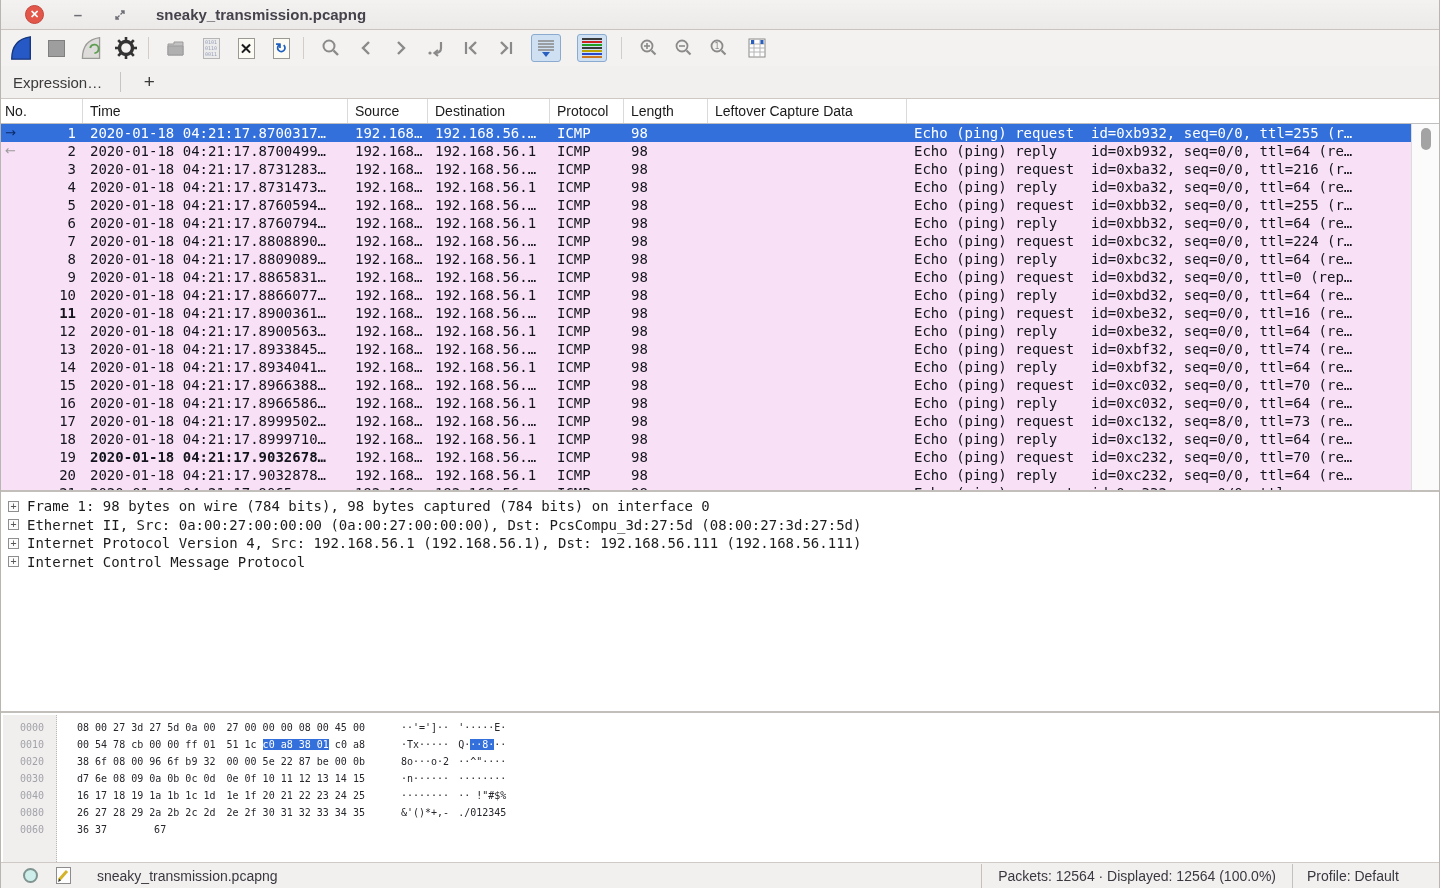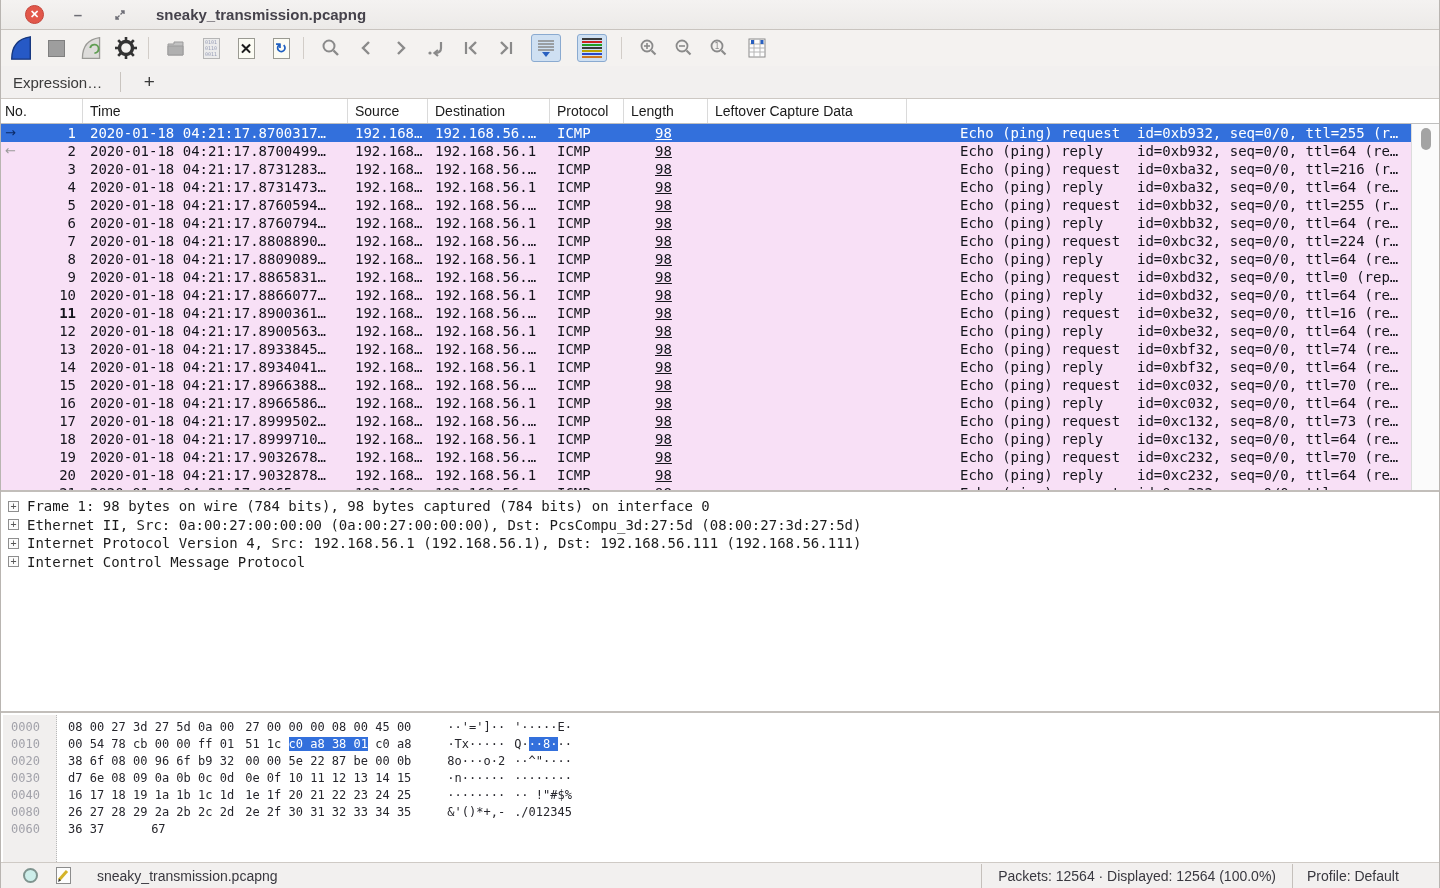--- a/index.html
+++ b/index.html
@@ -53,7 +53,7 @@
   .prow{display:flex;height:18px;line-height:18px;font-size:14px;color:#14141c;background:var(--pink);}
   .prow .cell{overflow:hidden;white-space:pre;box-sizing:border-box;padding-left:7px;}
   .prow .c-no{text-align:right;padding-right:7px;padding-left:0;position:relative;}
-  .prow .c-len{text-align:center;padding-right:12px;text-decoration:underline;}
+  .prow .c-len{text-align:left;padding-right:12px;}
   .prow .c-info{flex:1;margin-left:46px;}
   .prow .c-fill{width:25px;background:var(--pink) !important;padding:0;}
   .prow.selected{background:var(--sel);color:#ffffff;}

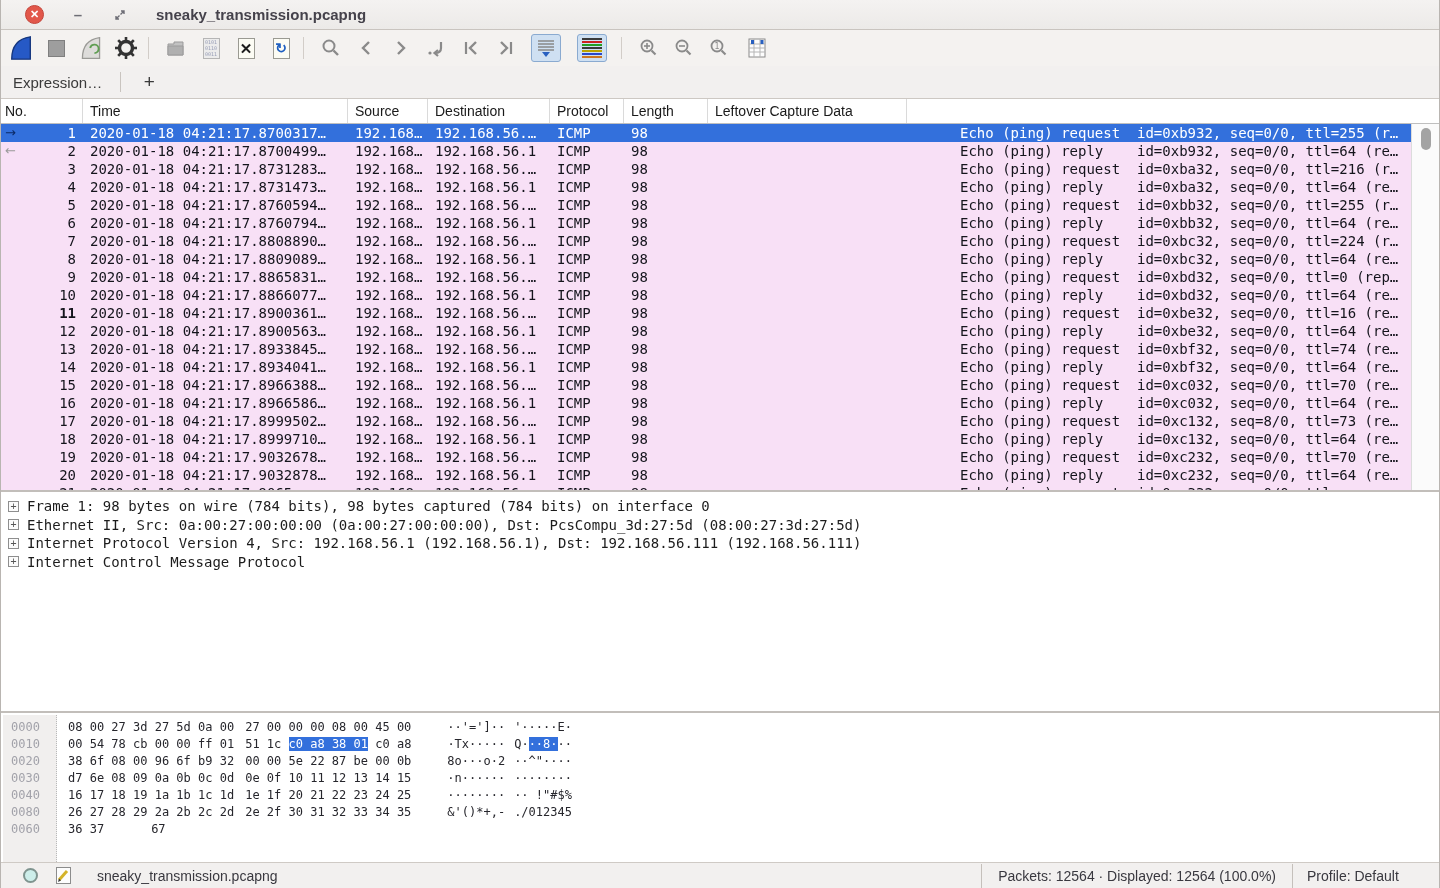--- a/index.html
+++ b/index.html
@@ -54,7 +54,7 @@
   .prow .cell{overflow:hidden;white-space:pre;box-sizing:border-box;padding-left:7px;}
   .prow .c-no{text-align:right;padding-right:7px;padding-left:0;position:relative;}
   .prow .c-len{text-align:left;padding-right:12px;}
-  .prow .c-info{flex:1;margin-left:46px;}
+  .prow .c-info{flex:1;}
   .prow .c-fill{width:25px;background:var(--pink) !important;padding:0;}
   .prow.selected{background:var(--sel);color:#ffffff;}
   .arrow{position:absolute;left:4px;top:0;font-family:"DejaVu Sans",sans-serif;font-size:13px;}

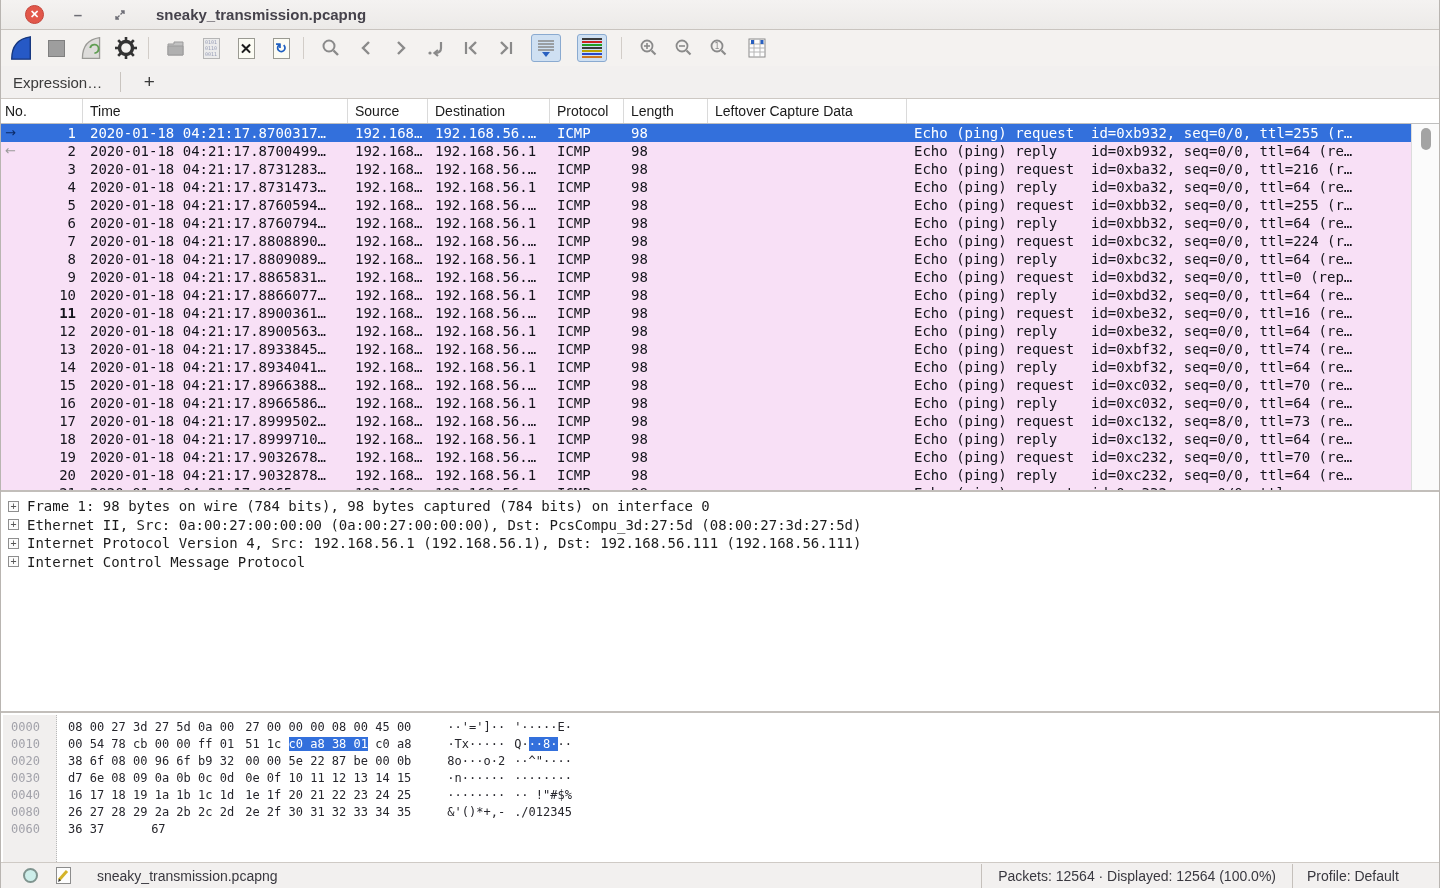--- a/index.html
+++ b/index.html
@@ -475,7 +475,7 @@
     </div>
     <div class="prow">
       <div class="cell c-no" style="width: 82px;">19</div>
-      <div class="cell c-time" style="width: 265px;">2020-01-18 04:21:17.9032678…</div>
+      <div class="cell c-time" style="width: 265px; font-weight: bold;">2020-01-18 04:21:17.9032678…</div>
       <div class="cell c-source" style="width: 80px;">192.168…</div>
       <div class="cell c-destination" style="width: 122px;">192.168.56.…</div>
       <div class="cell c-protocol" style="width: 74px;">ICMP</div>

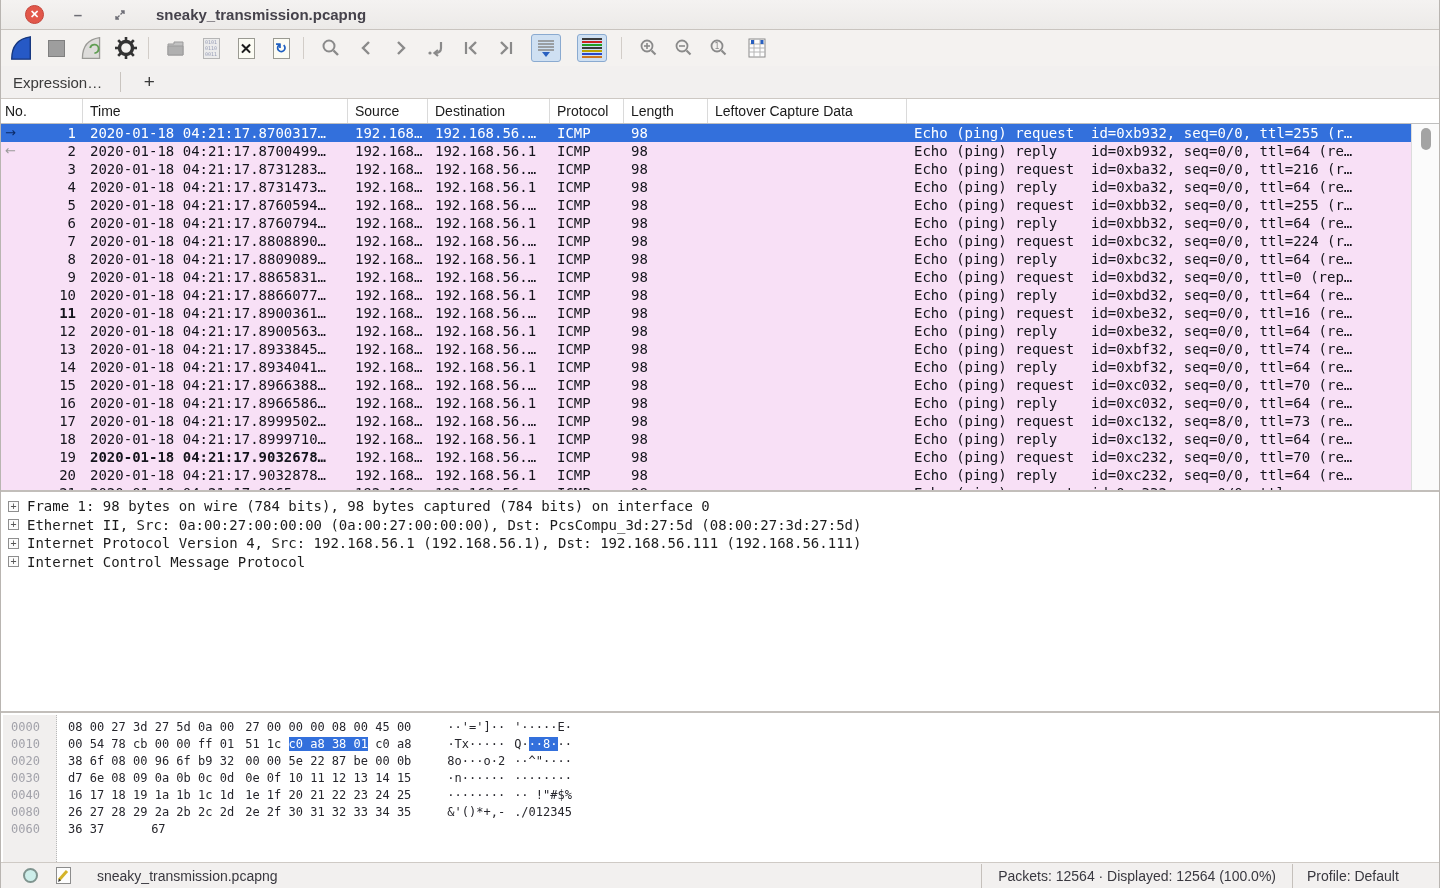--- a/index.html
+++ b/index.html
@@ -78,7 +78,7 @@
            border-top:2px solid #c2beba;box-sizing:border-box;padding-top:6px;}
   #hexgutter{position:absolute;left:2px;top:2px;width:54px;height:147px;background:#f1efee;
              border-right:1px dotted #b9b9b9;box-sizing:border-box;}
-  .hrow{position:relative;height:17px;line-height:17px;font-size:12px;white-space:pre;}
+  .hrow{position:relative;height:17px;line-height:17px;font-size:10px;white-space:pre;padding-left:9px;}
   .hrow .off{display:inline-block;width:56px;padding-left:10px;color:#a2a2aa;box-sizing:border-box;}
   .hrow .hxg{margin-left:11px;color:#26262c;}
   .hrow .asc1{margin-left:36px;color:#26262c;}

